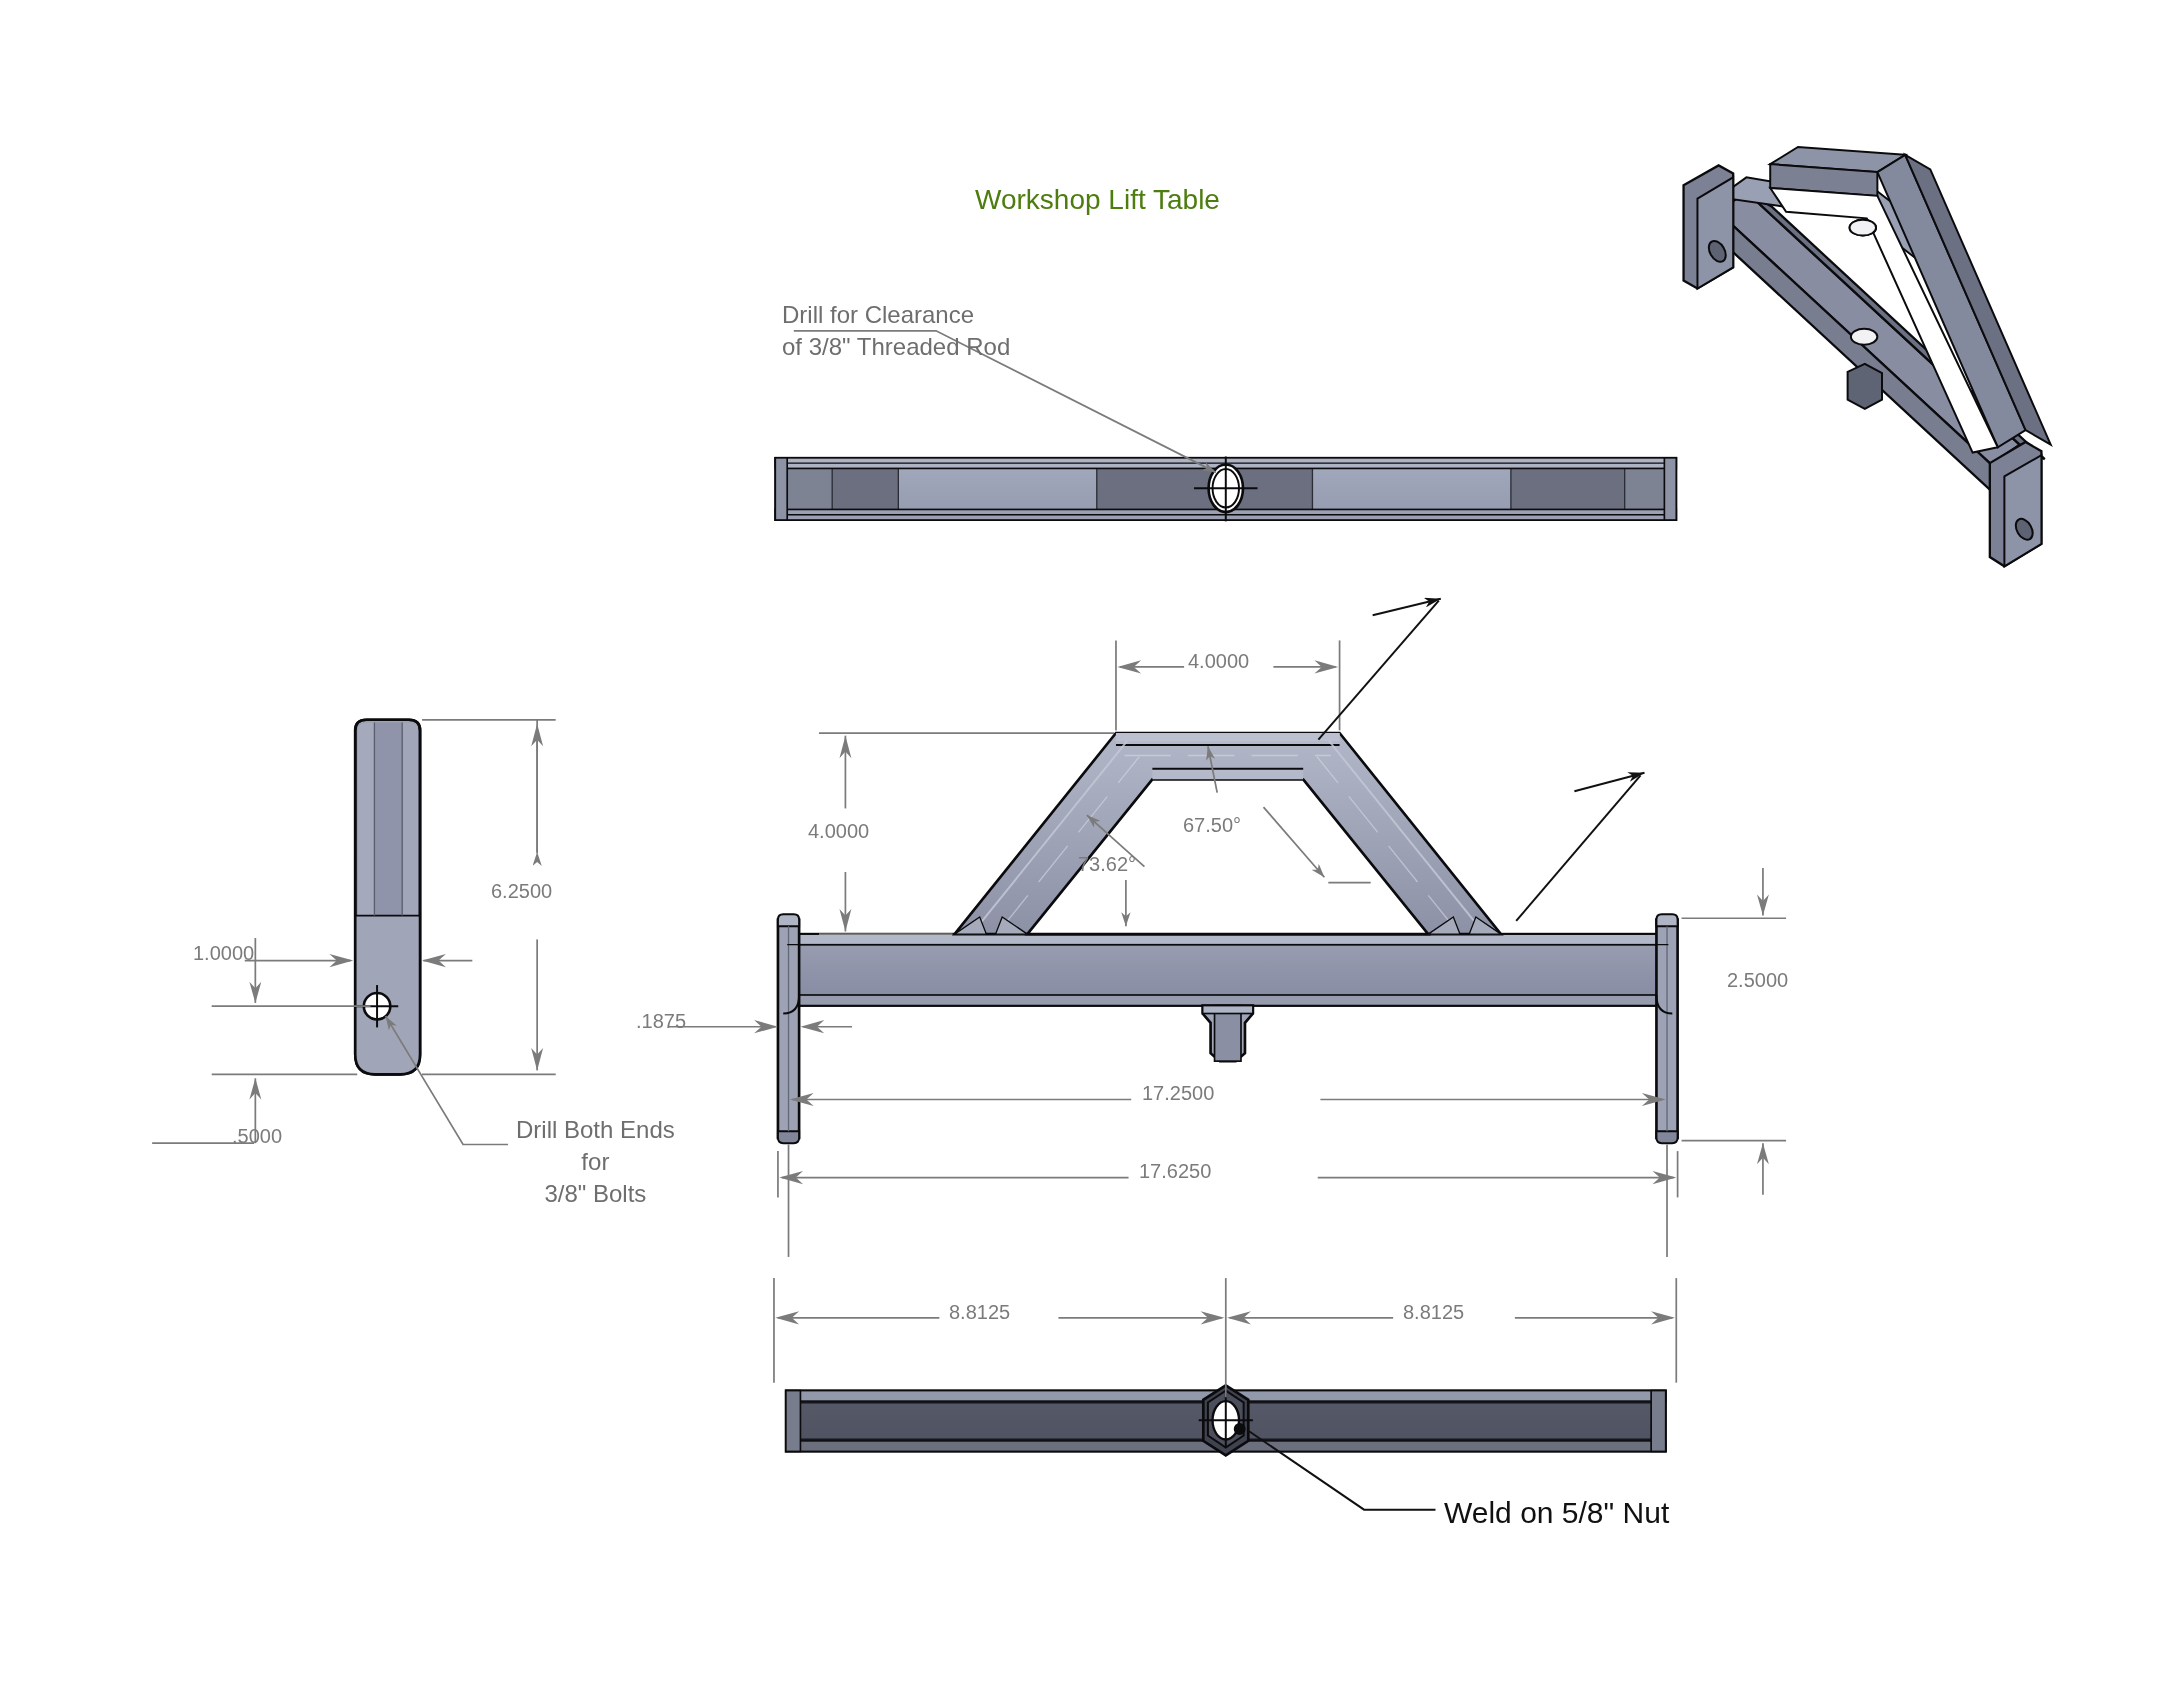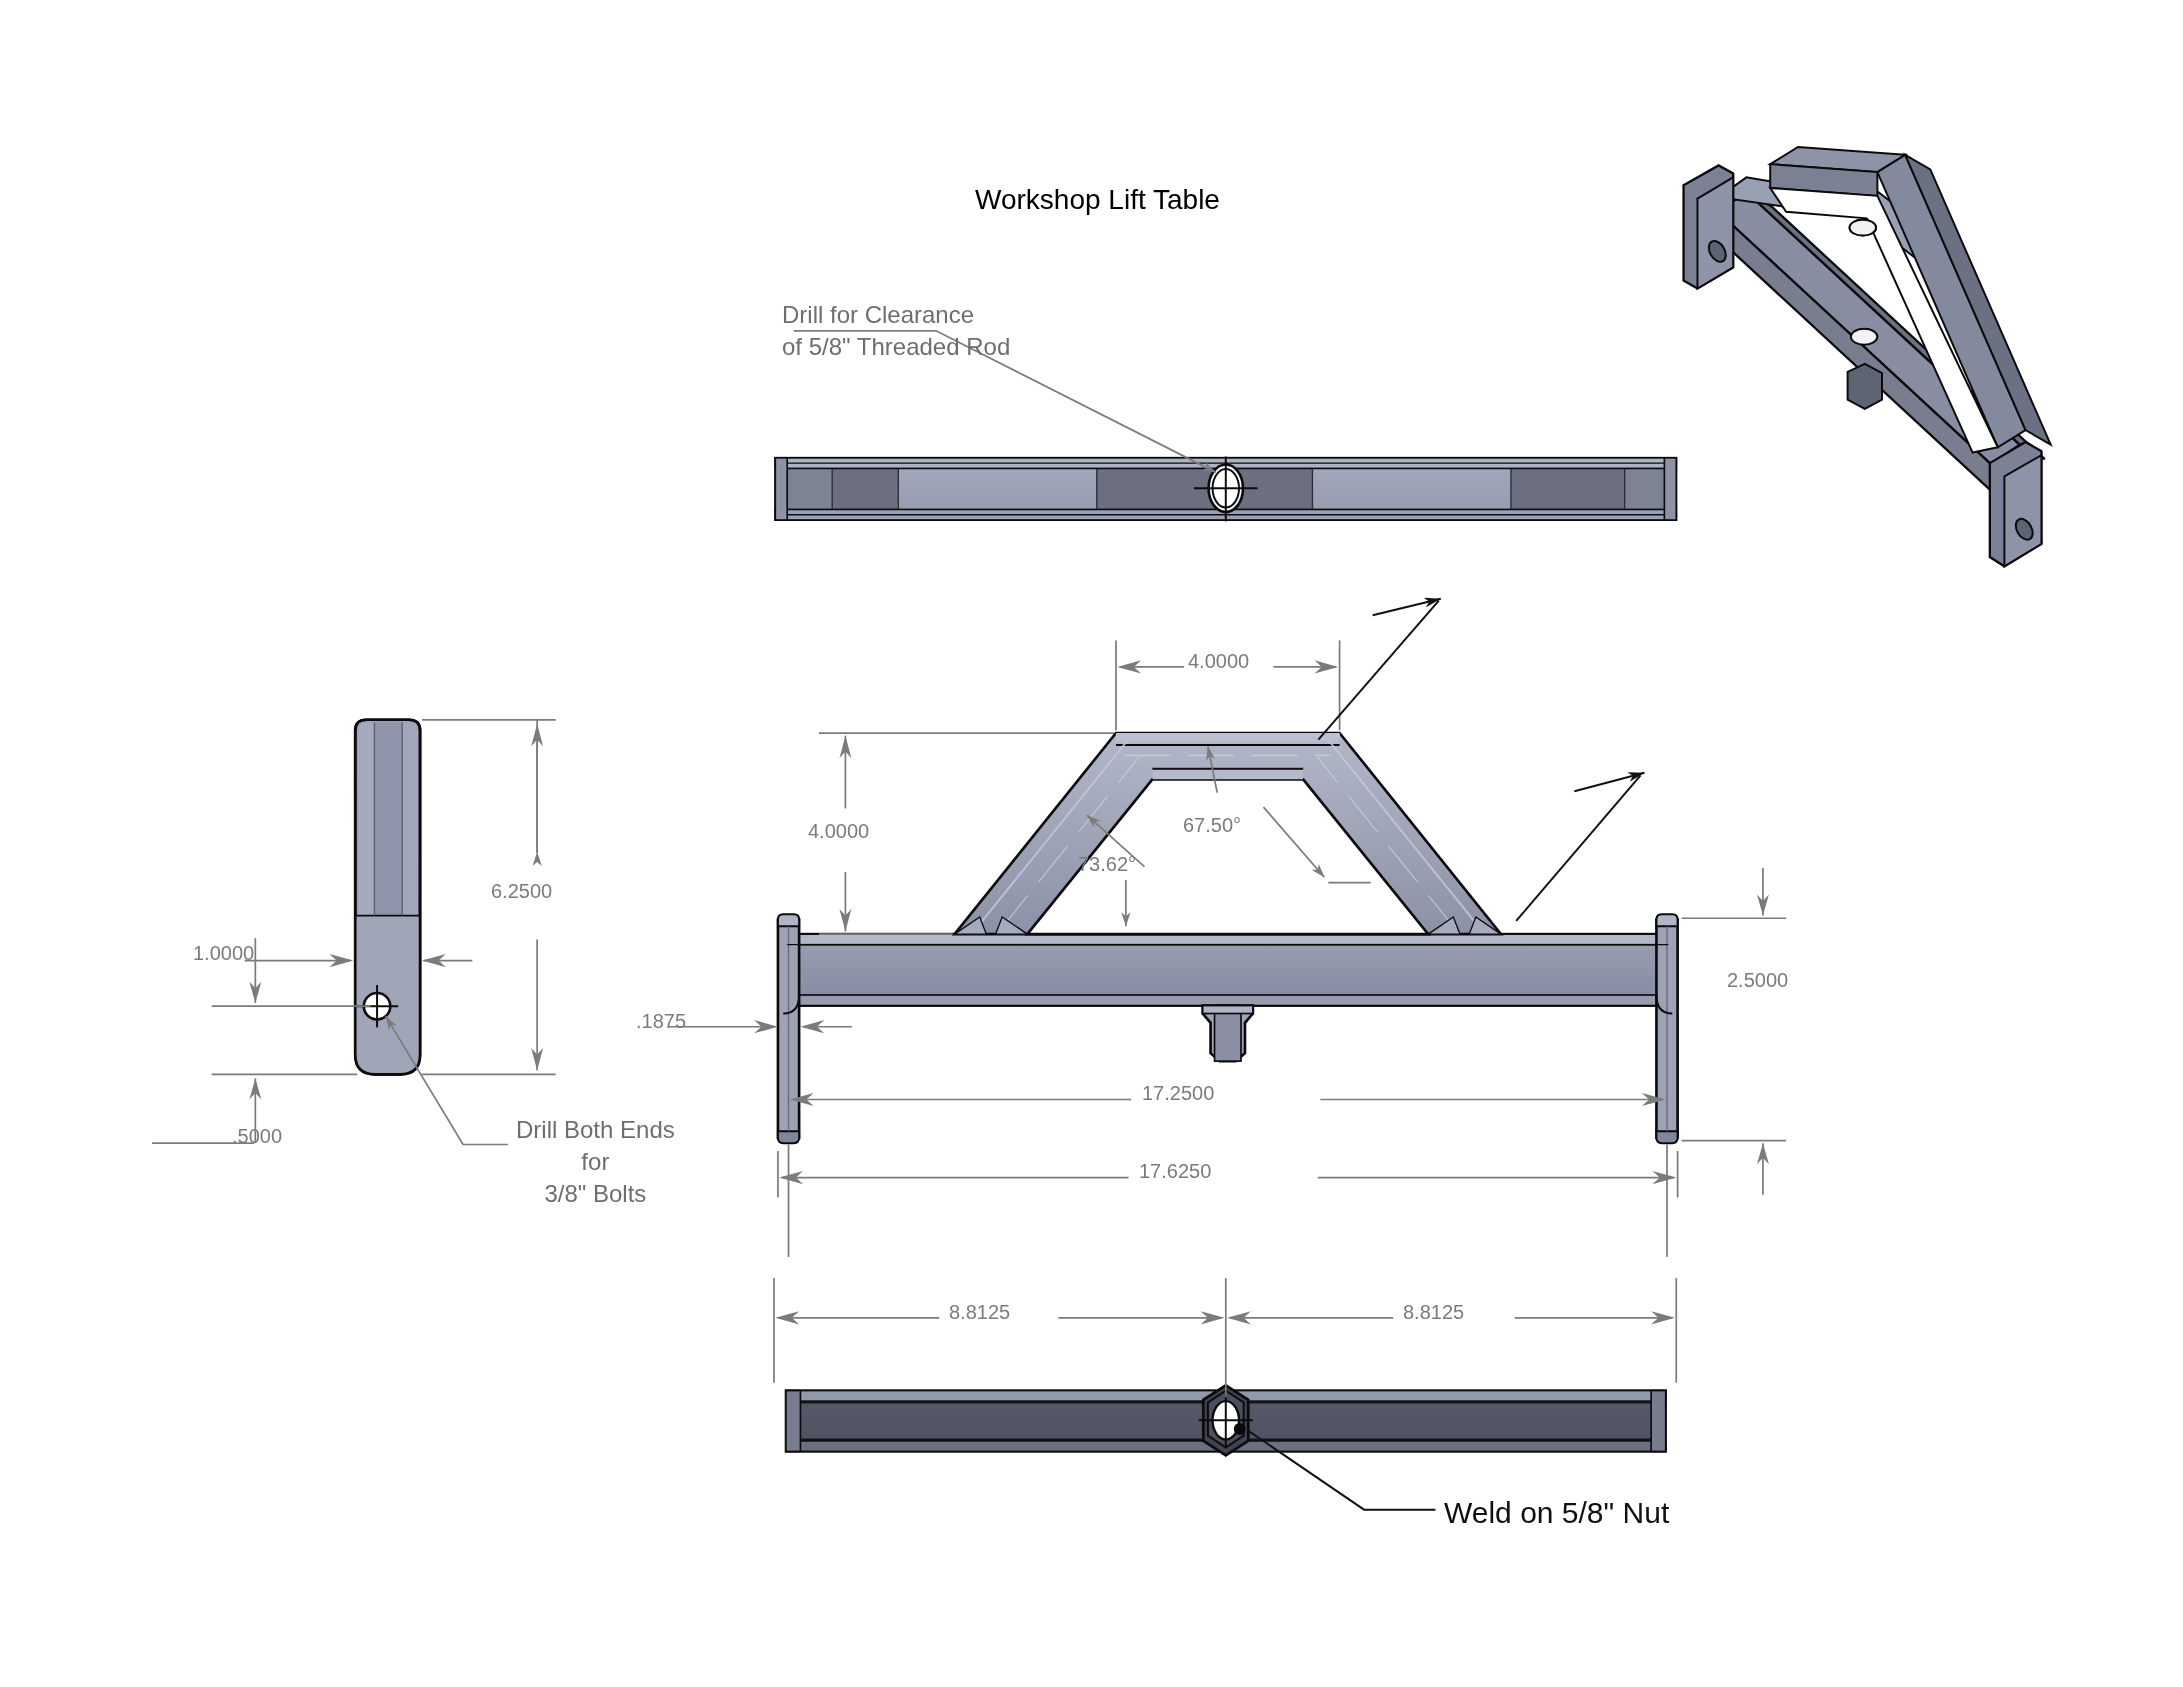--- a/index.html
+++ b/index.html
@@ -9,7 +9,7 @@
   svg.layer{position:absolute;left:0;top:0;width:2183px;height:1687px;overflow:visible;}
   .ttl{position:absolute;text-align:center;white-space:nowrap;}
   #title{left:0;right:0;top:111px;font-size:41px;letter-spacing:0.7px;color:#111;}
-  #subtitle{left:0;right:0;top:184px;font-size:28px;color:#000000;padding-left:12px;}
+  #subtitle{left:0;right:0;top:184px;font-size:28px;color:#4d7c0f;padding-left:12px;}
   .noteblk{position:absolute;white-space:pre;line-height:1.34;}
   .note-gray{color:#6e6e6e;font-size:24px;}
   .note-black{color:#111;font-size:25px;}

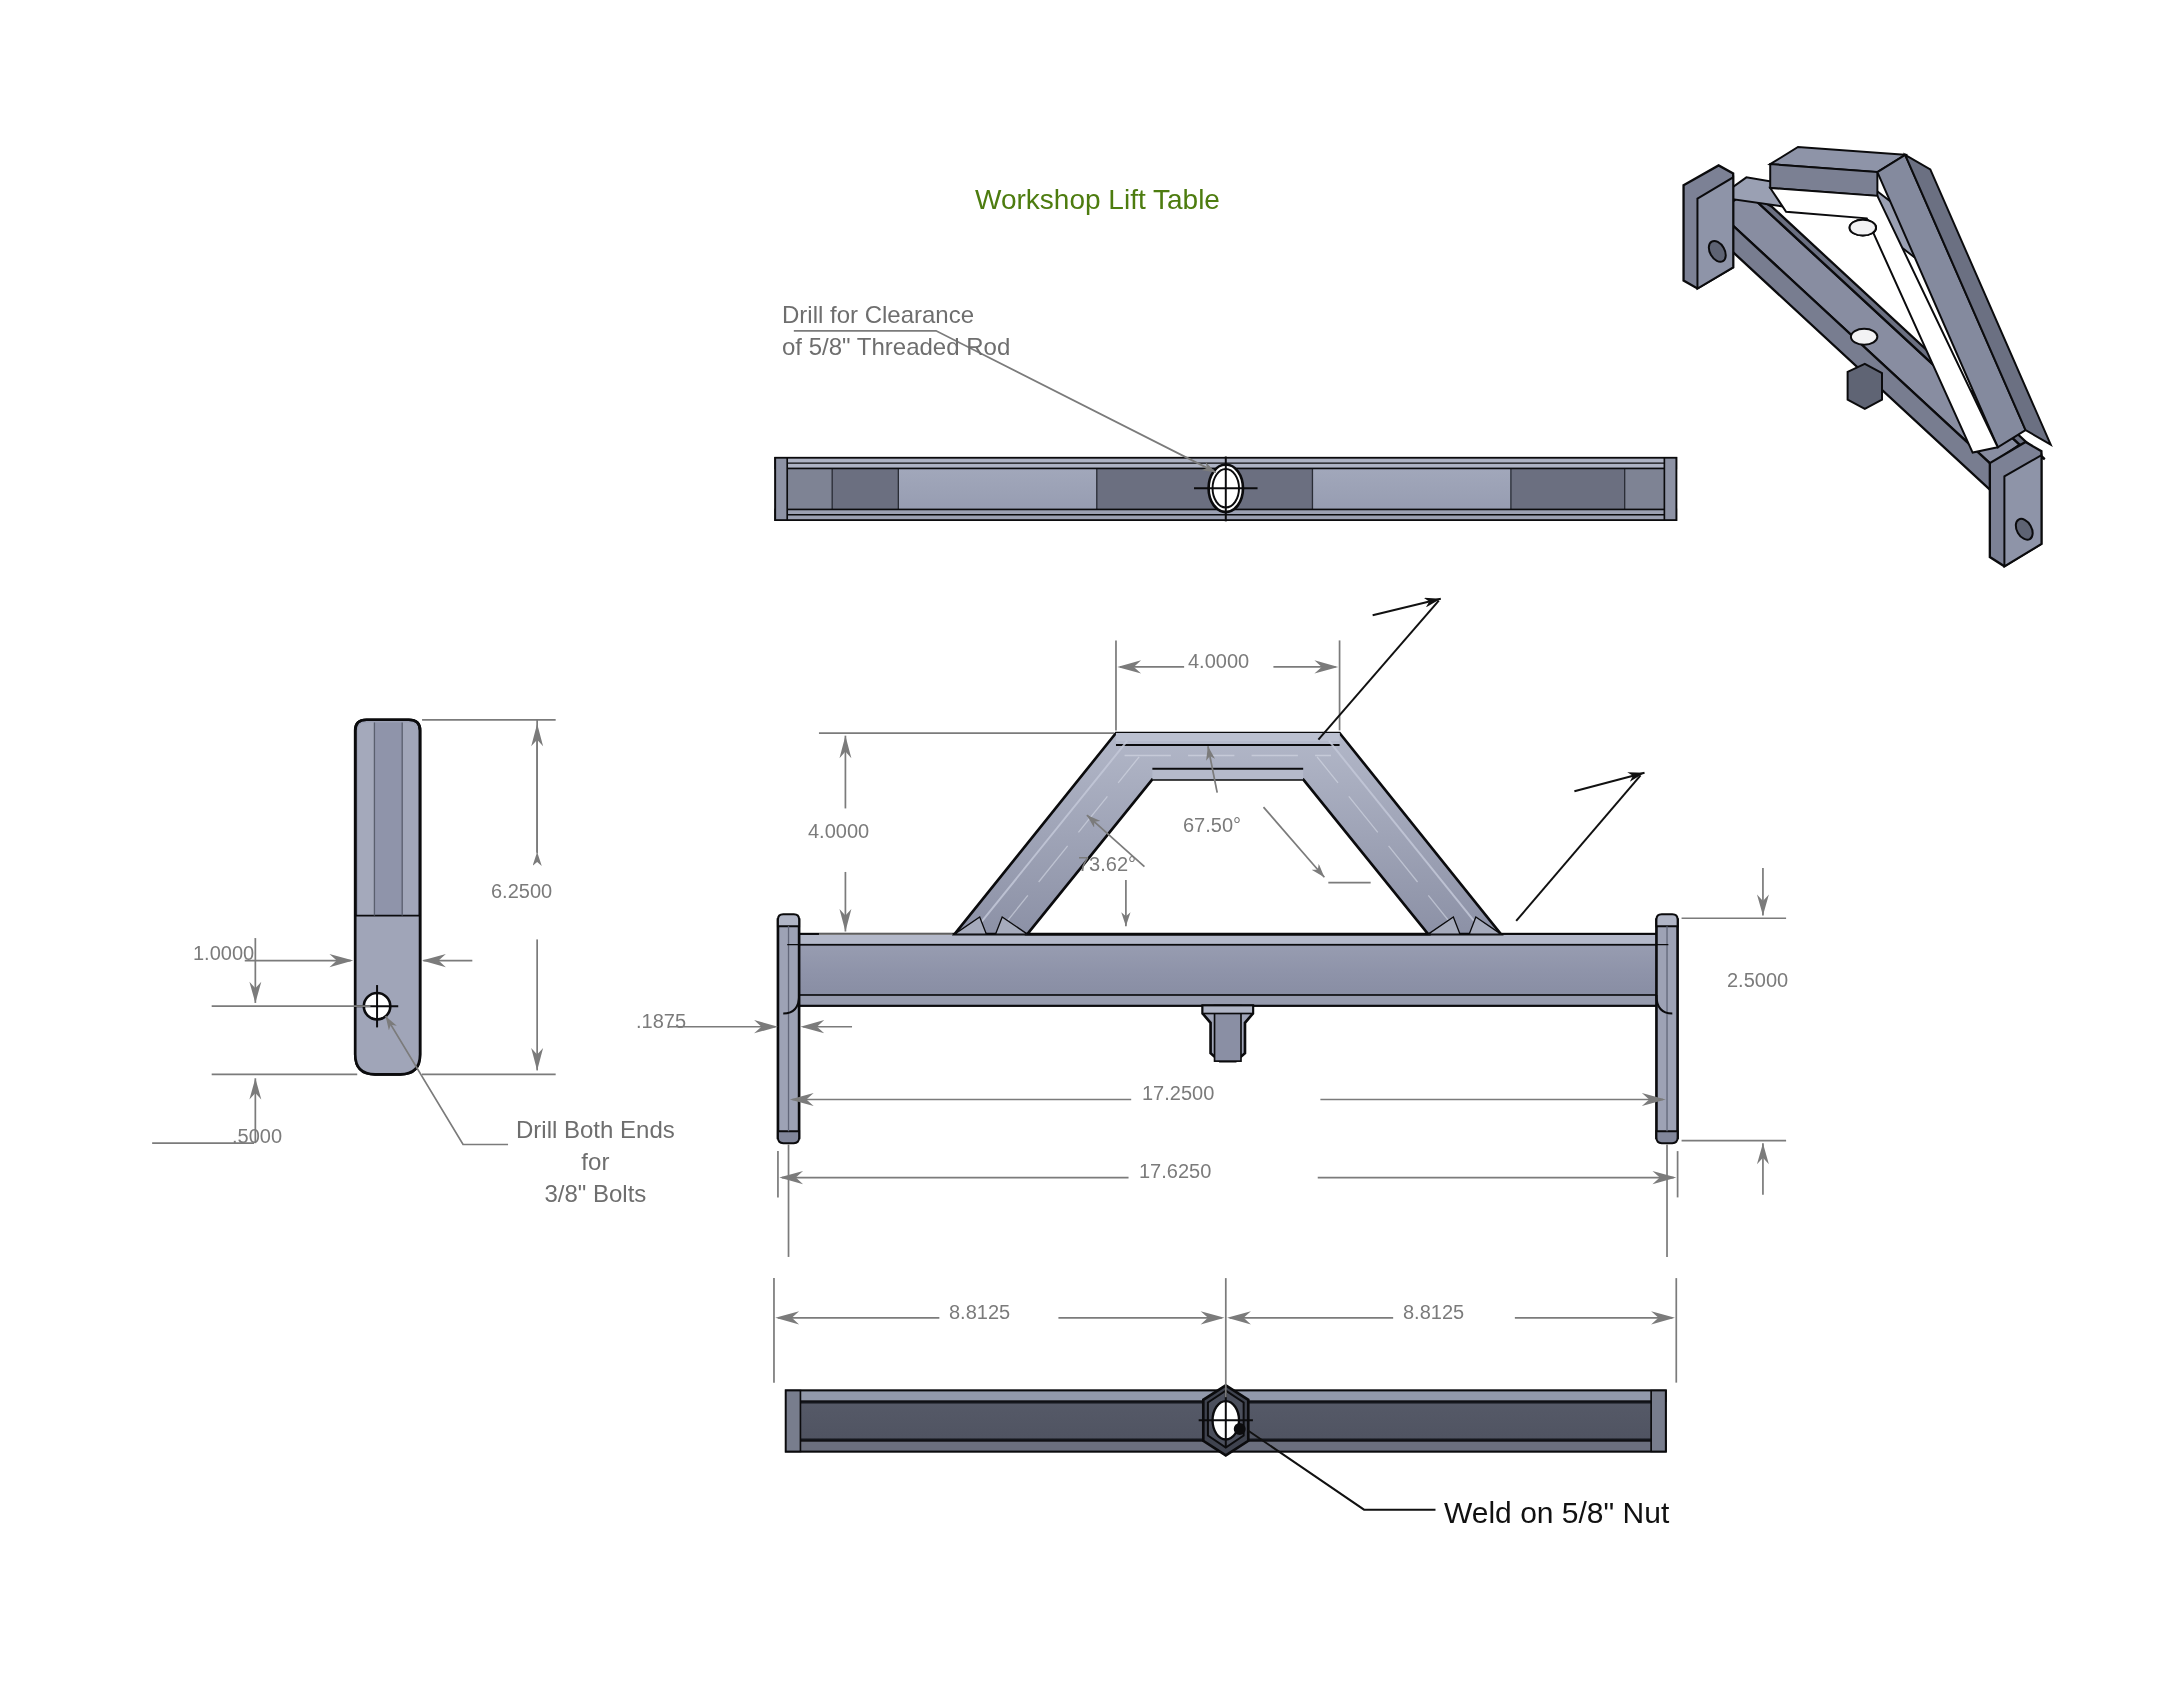--- a/index.html
+++ b/index.html
@@ -362,7 +362,7 @@
   </svg>
 
   <div class="noteblk note-gray" style="left:782px;top:299px;">Drill for Clearance
-of 5/8" Threaded Rod</div>
+of 3/8" Threaded Rod</div>
 
 
   <div class="noteblk note-gray" style="left:516px;top:1114px;text-align:center;">Drill Both Ends

